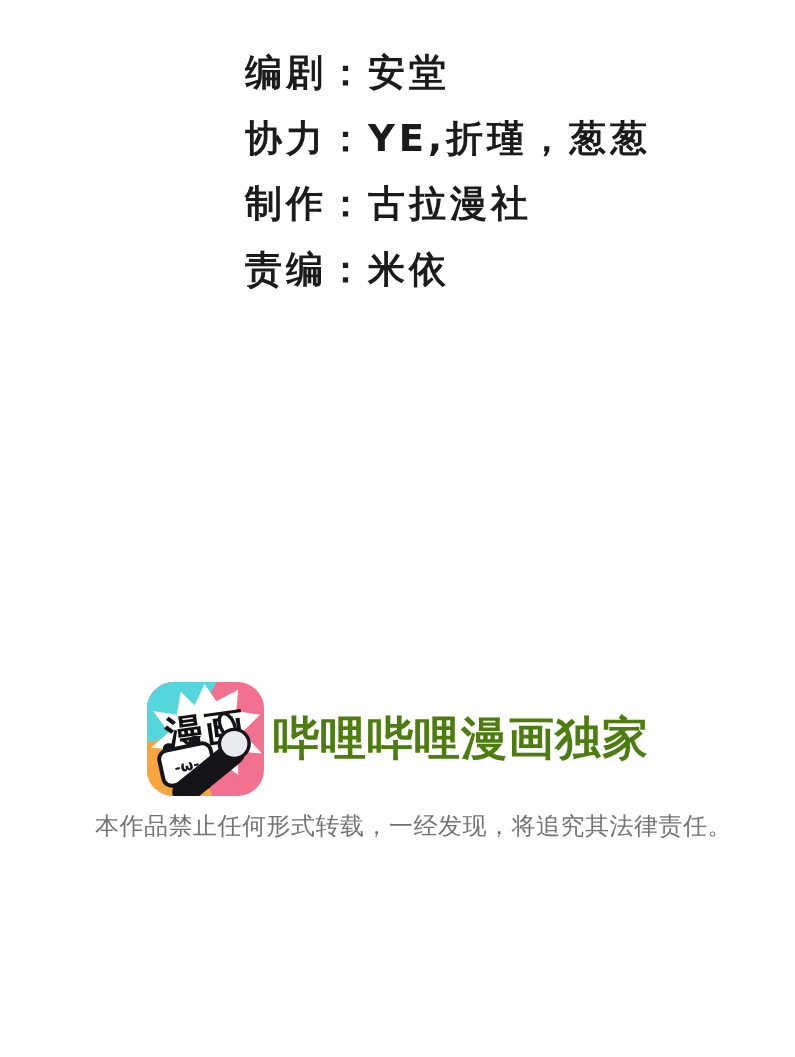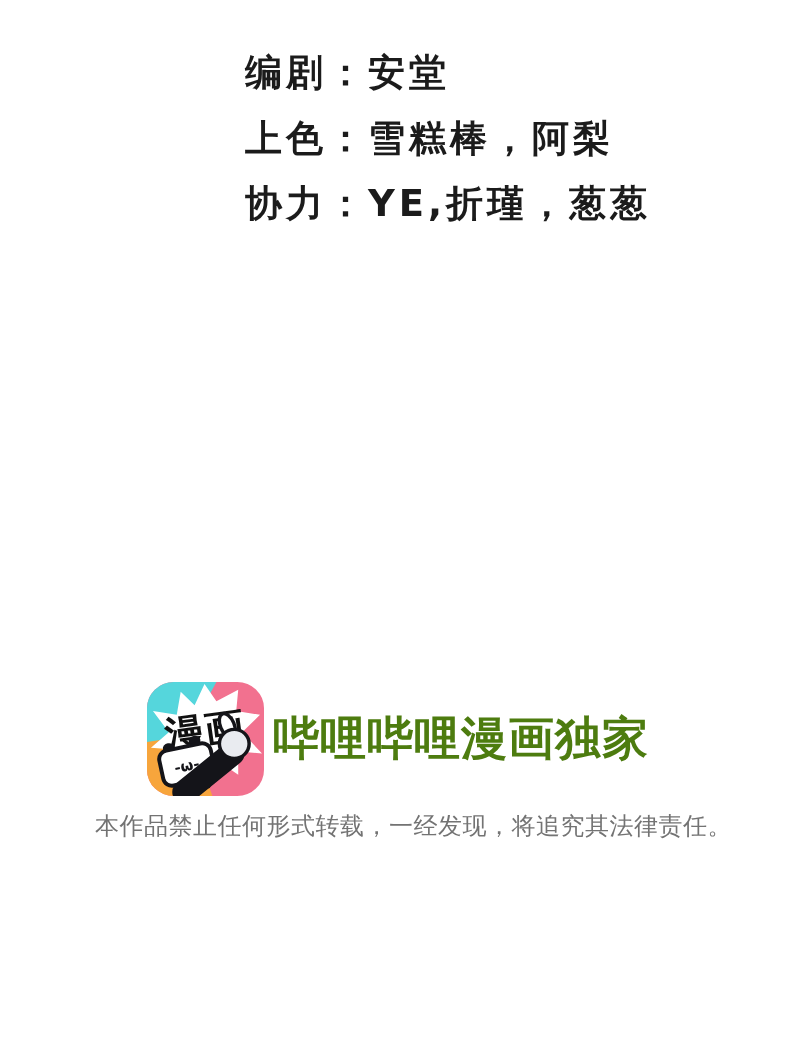--- a/index.html
+++ b/index.html
@@ -65,7 +65,6 @@
 
   <div class="credits">
     <div class="credit-line">编剧：安堂</div>
-    <div class="credit-line">上色：雪糕棒，阿梨</div>
     <div class="credit-line">协力：YE,折瑾，葱葱</div>
   </div>
 

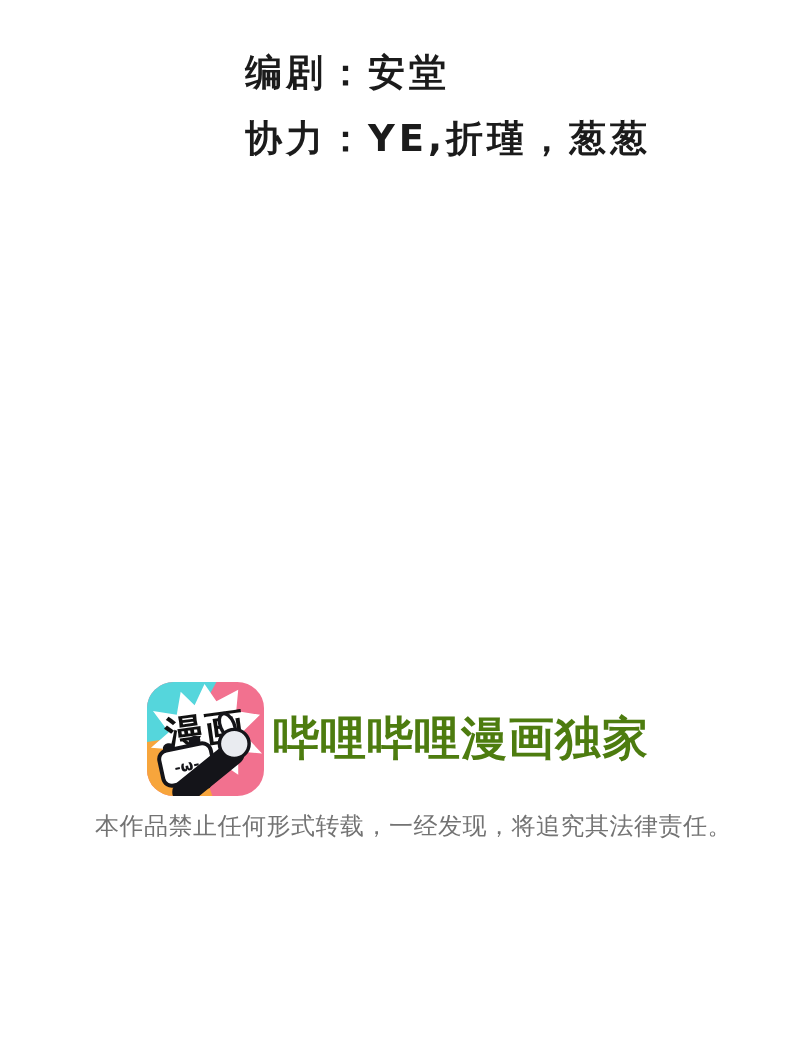--- a/index.html
+++ b/index.html
@@ -66,6 +66,7 @@
   <div class="credits">
     <div class="credit-line">编剧：安堂</div>
     <div class="credit-line">协力：YE,折瑾，葱葱</div>
+    <div class="credit-line">制作：古拉漫社</div>
   </div>
 
   <div class="brand-row">

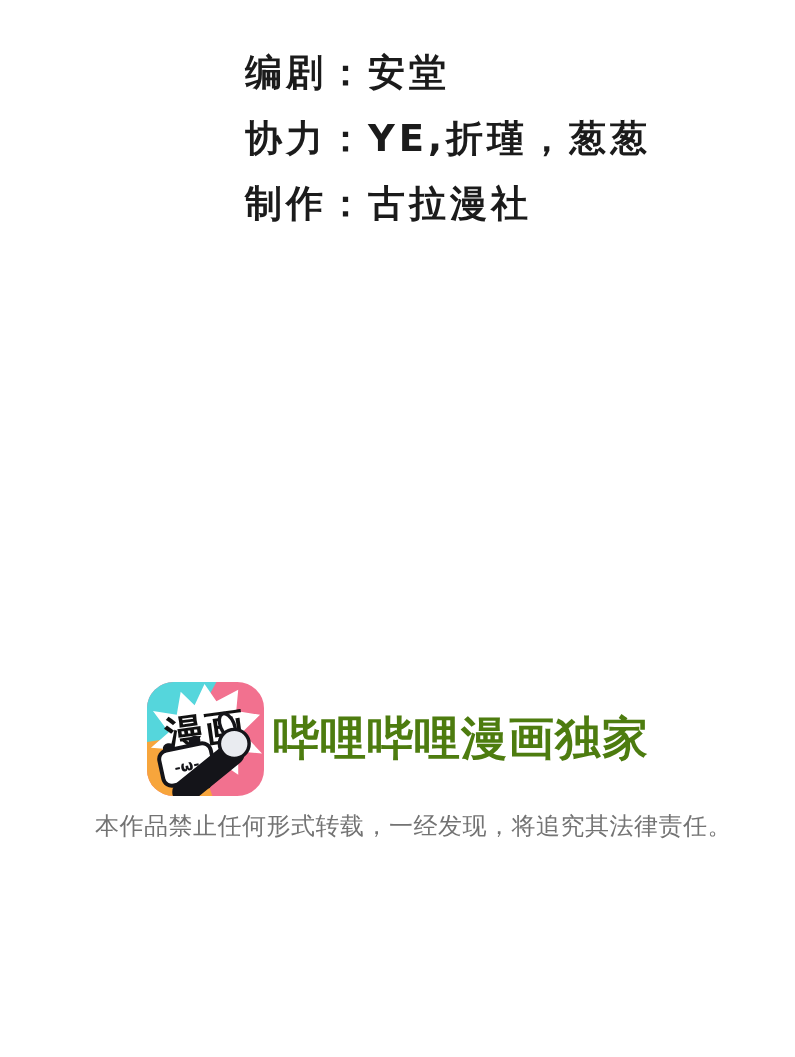--- a/index.html
+++ b/index.html
@@ -67,6 +67,7 @@
     <div class="credit-line">编剧：安堂</div>
     <div class="credit-line">协力：YE,折瑾，葱葱</div>
     <div class="credit-line">制作：古拉漫社</div>
+    <div class="credit-line">责编：米依</div>
   </div>
 
   <div class="brand-row">

